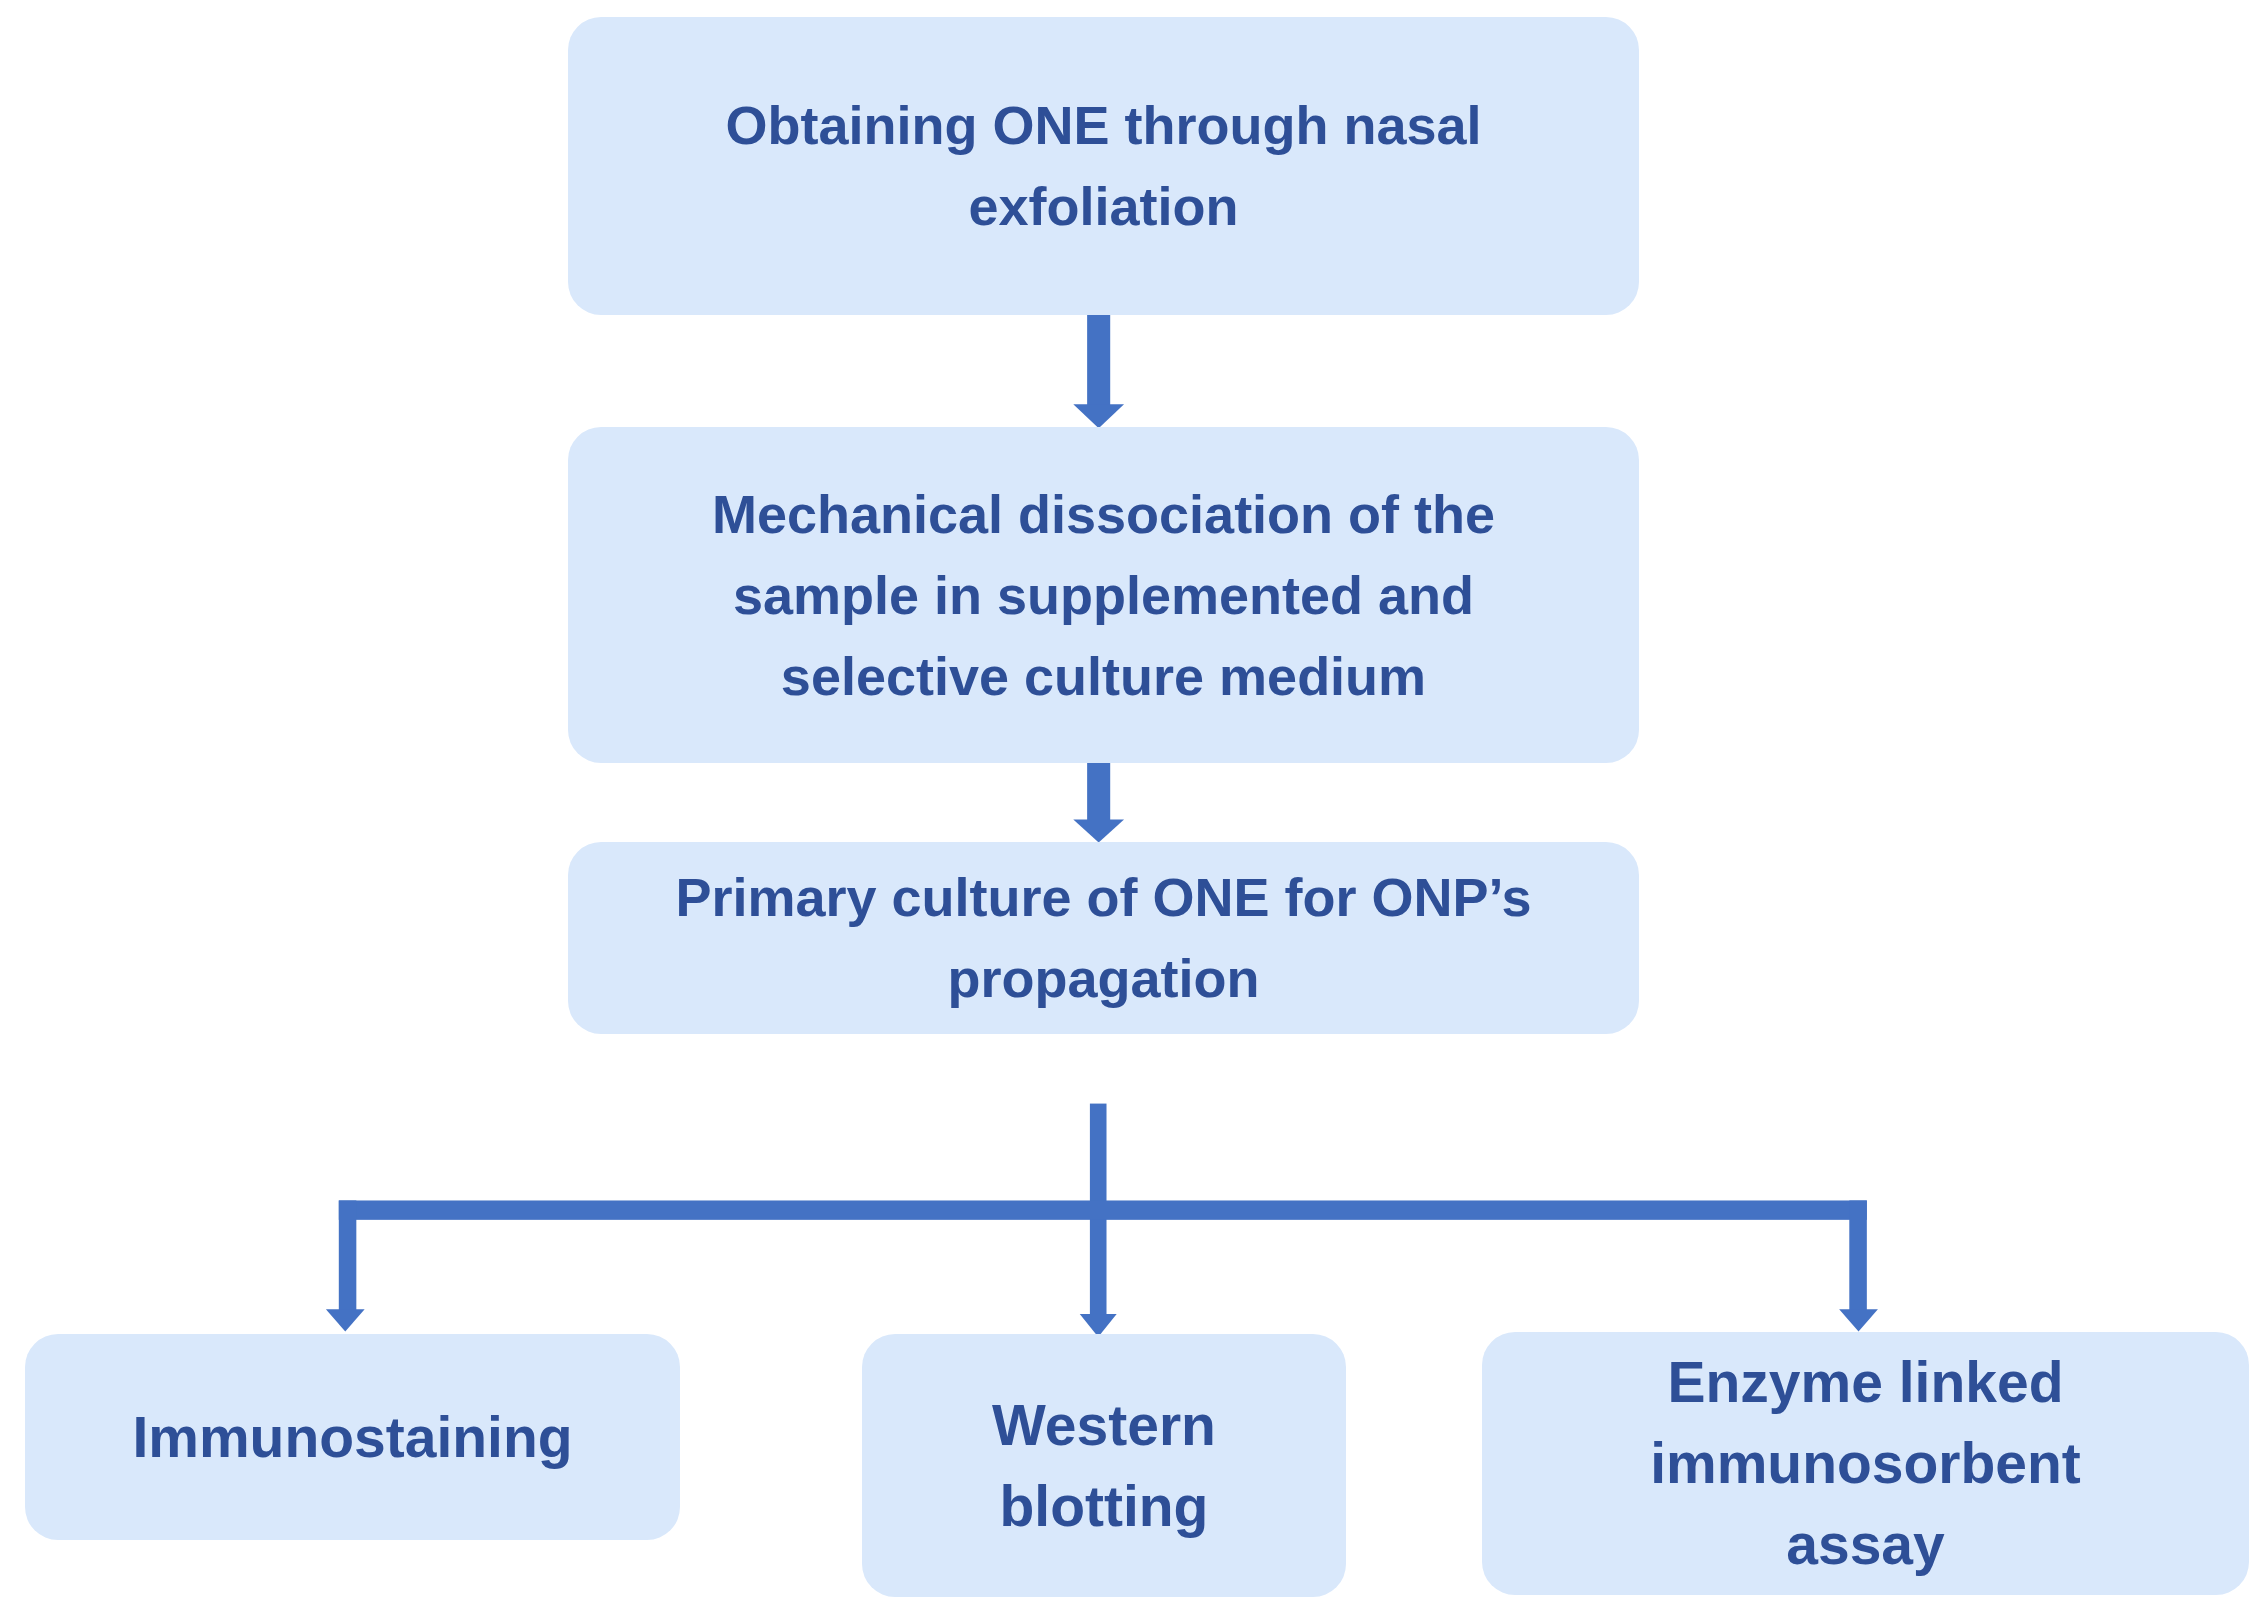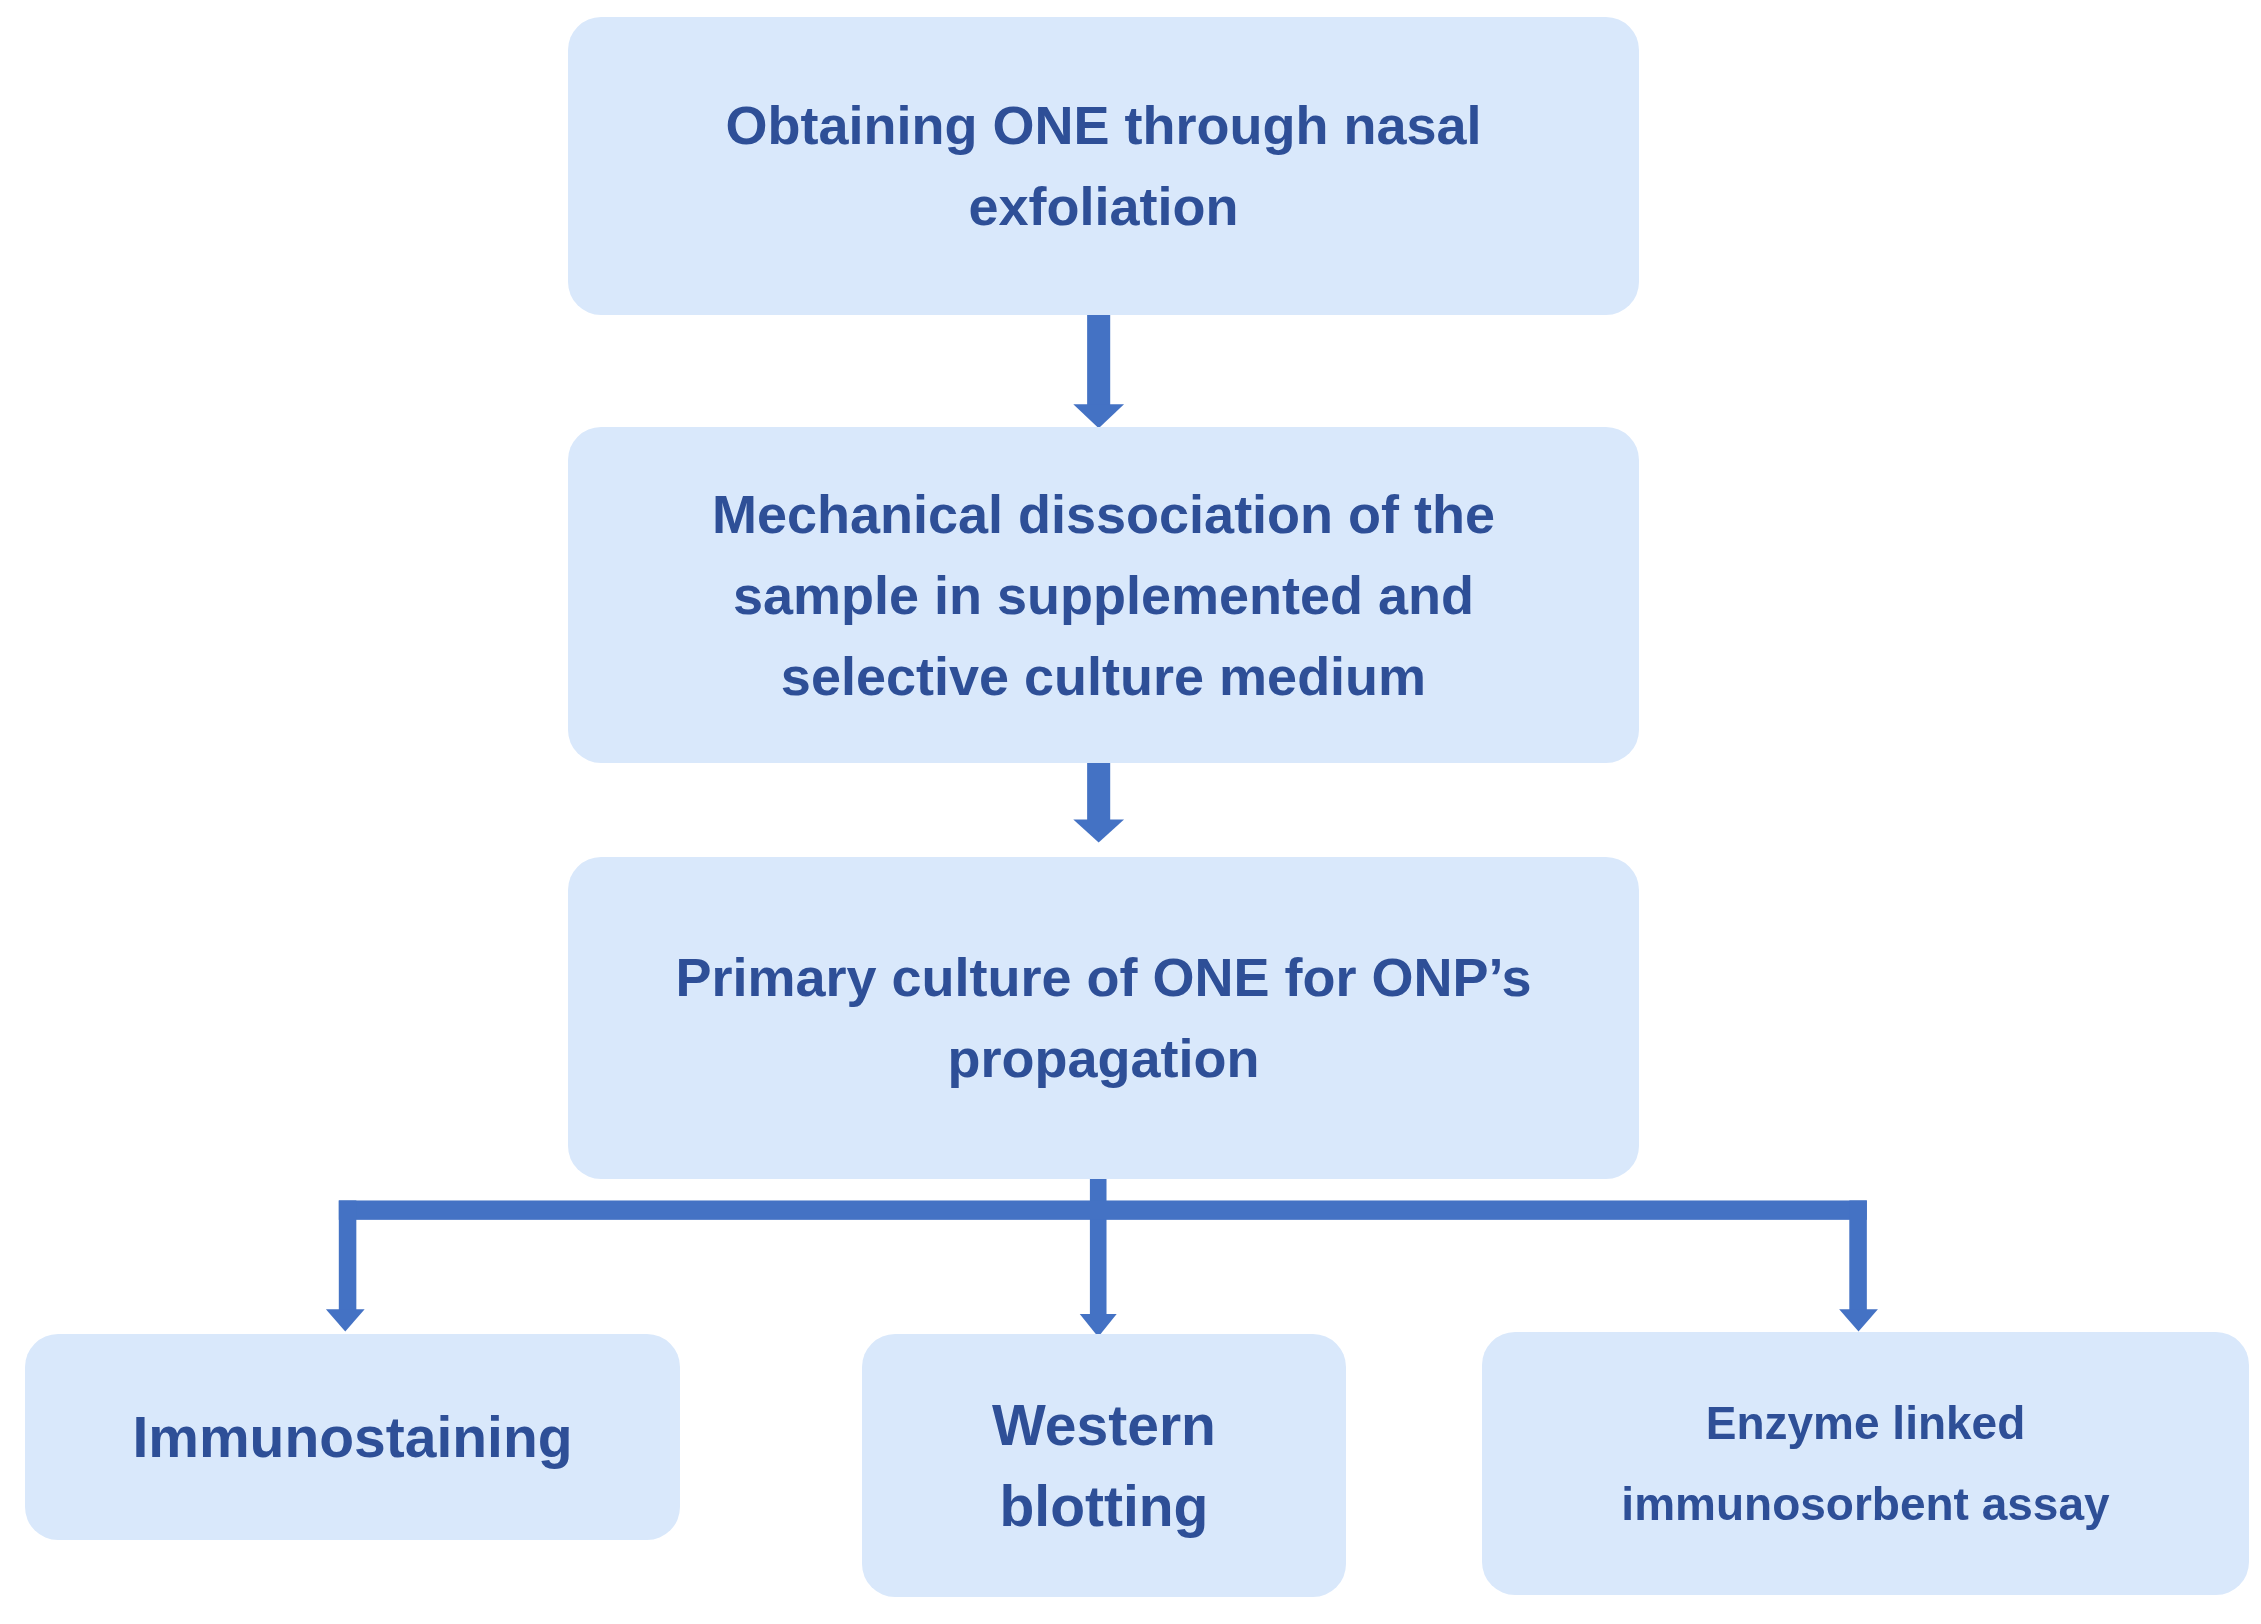--- a/index.html
+++ b/index.html
@@ -49,7 +49,7 @@
   }
   .node-obtaining        { left: 568px;  top: 16.6px;   width: 1071px; height: 298px; }
   .node-dissociation     { left: 568px;  top: 427px;  width: 1071px; height: 336px; }
-  .node-primary-culture  { left: 568px;  top: 842px;  width: 1071px; height: 322px; margin-top: 15px; }
+  .node-primary-culture  { left: 568px;  top: 842px;  width: 1071px; height: 192px; }
   .node-immunostaining   { left: 25px;   top: 1334px; width: 655px;  height: 206px; }
   .node-western-blotting { left: 862px;  top: 1334px; width: 484px;  height: 263px; }
   .node-elisa            { left: 1482px; top: 1332px; width: 767px;  height: 263px; }

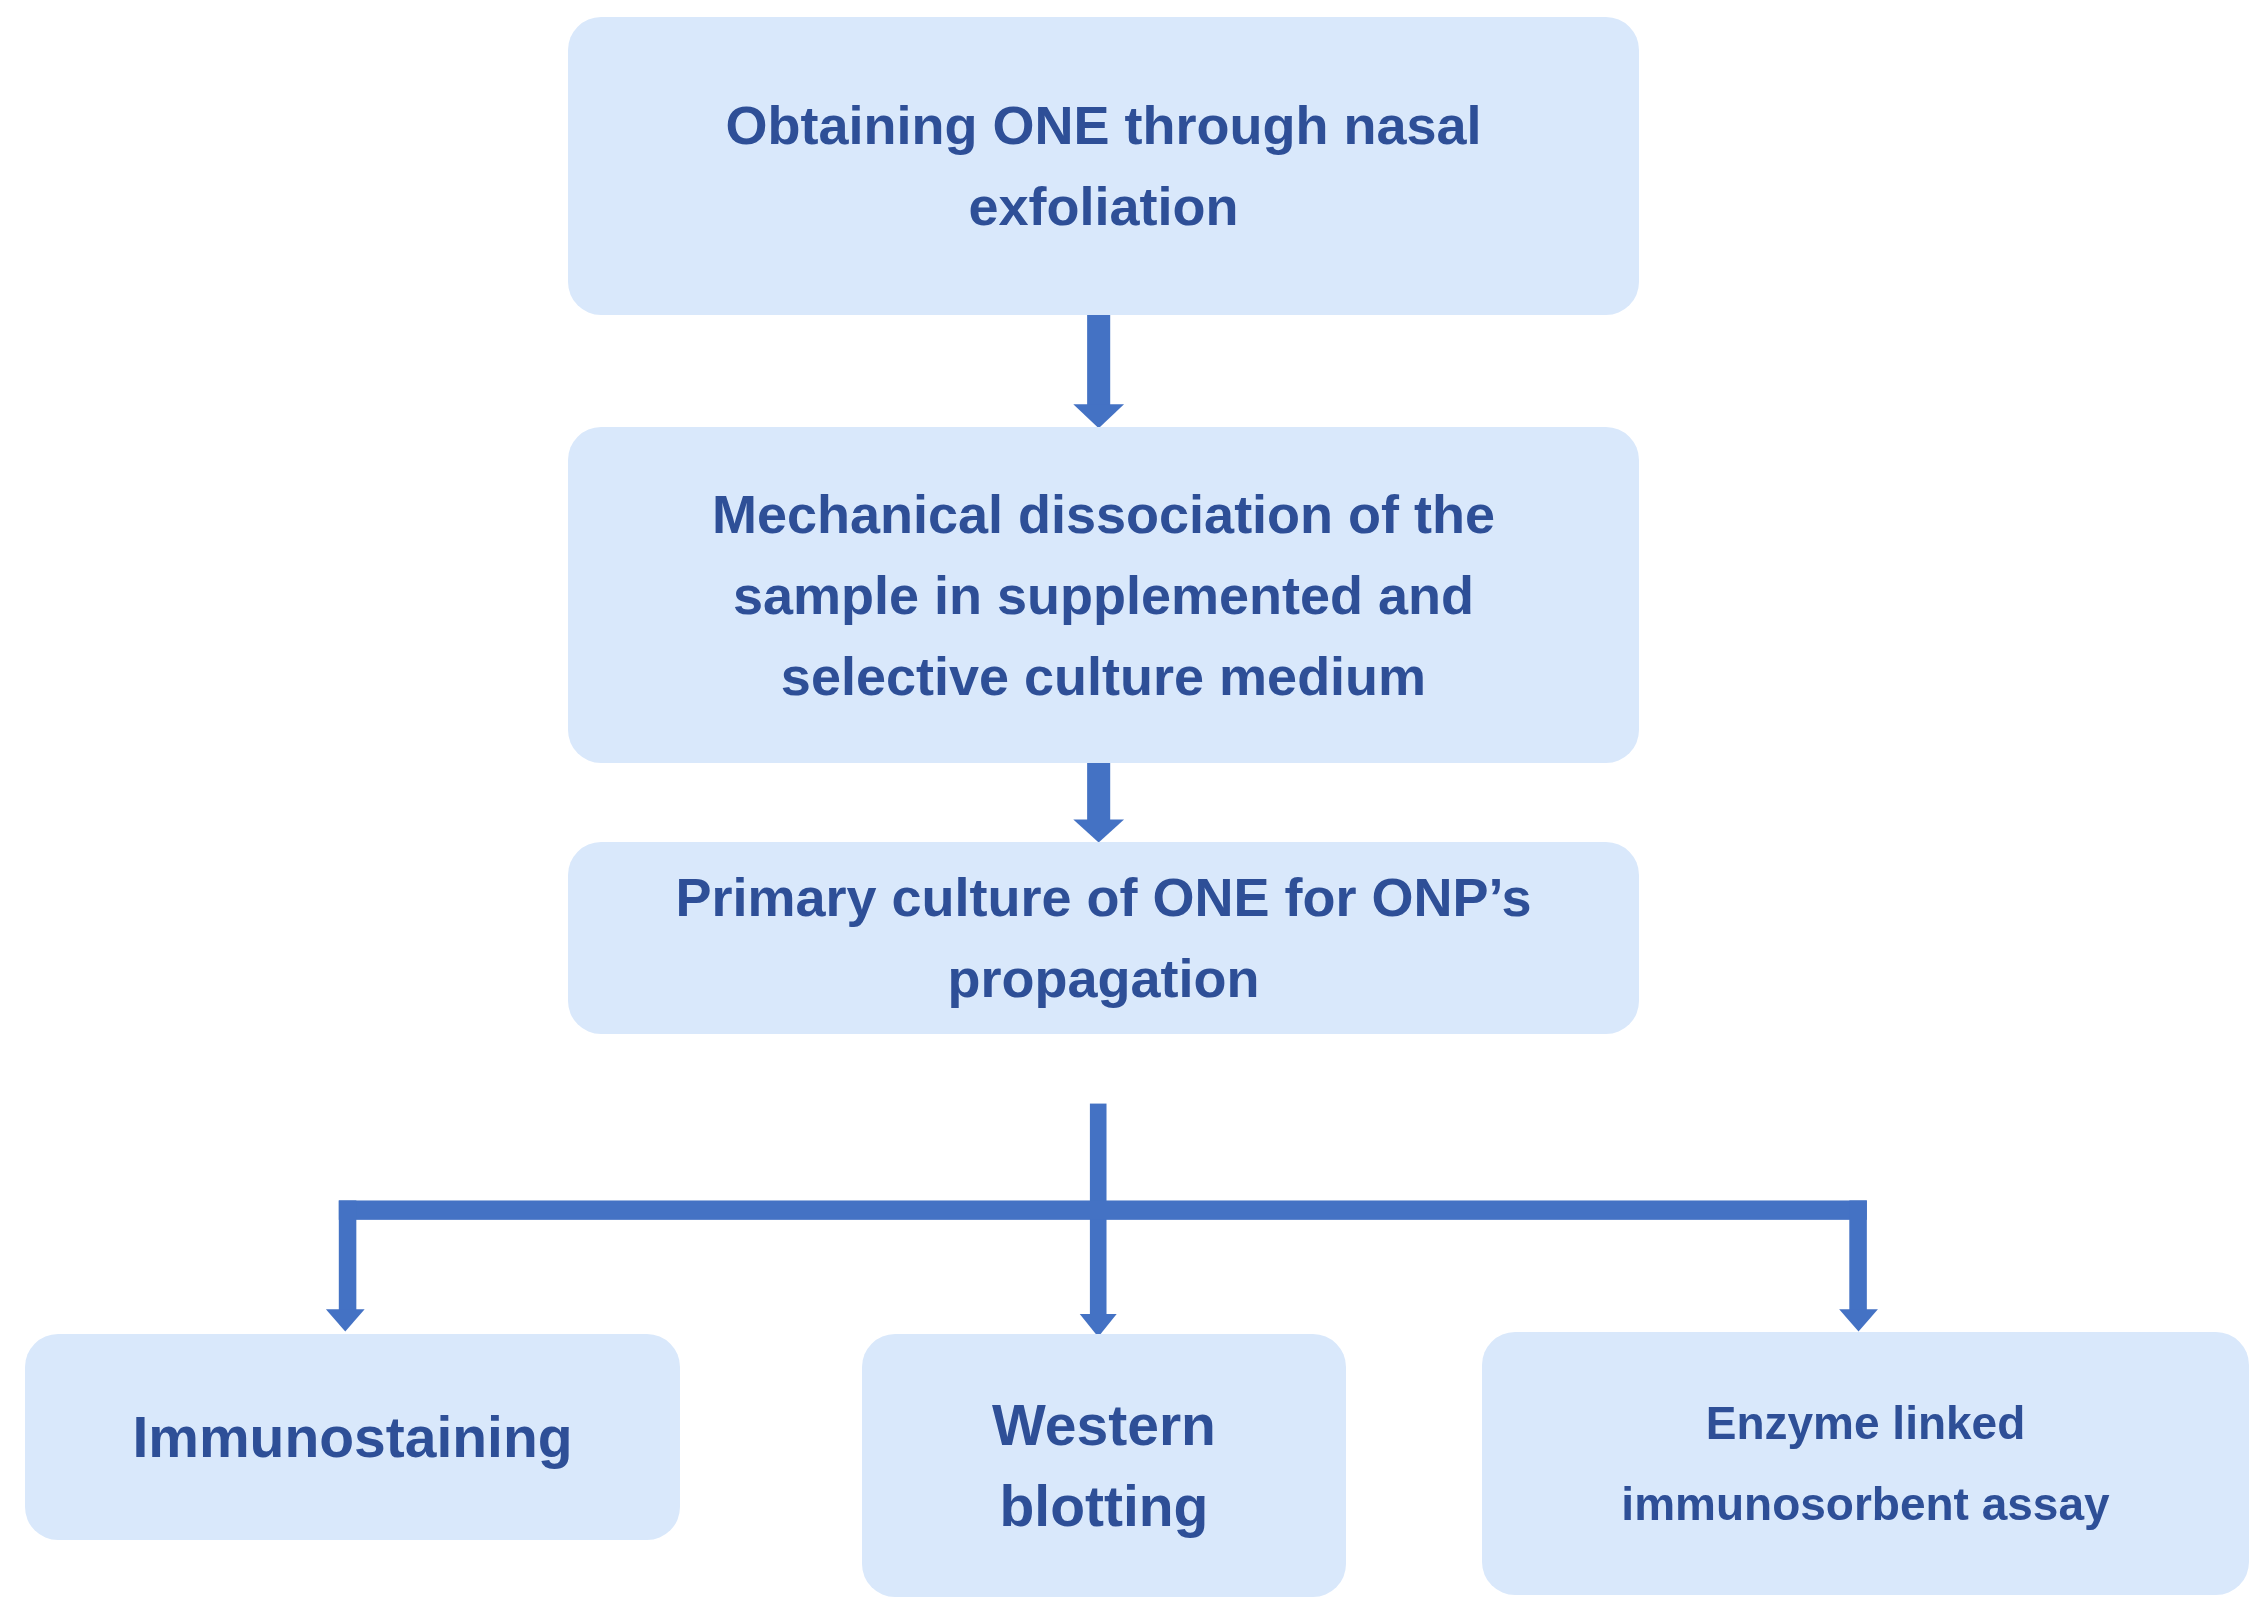--- a/index.html
+++ b/index.html
@@ -59,7 +59,7 @@
   .node-primary-culture .label  { max-width: 932px; }
   .node-immunostaining .label   { font-size: 57px; max-width: 600px; }
   .node-western-blotting .label { font-size: 57px; max-width: 295px; }
-  .node-elisa .label            { font-size: 46px; max-width: 591px; }
+  .node-elisa .label            { font-size: 57px; max-width: 591px; }
 </style>
 </head>
 <body>

